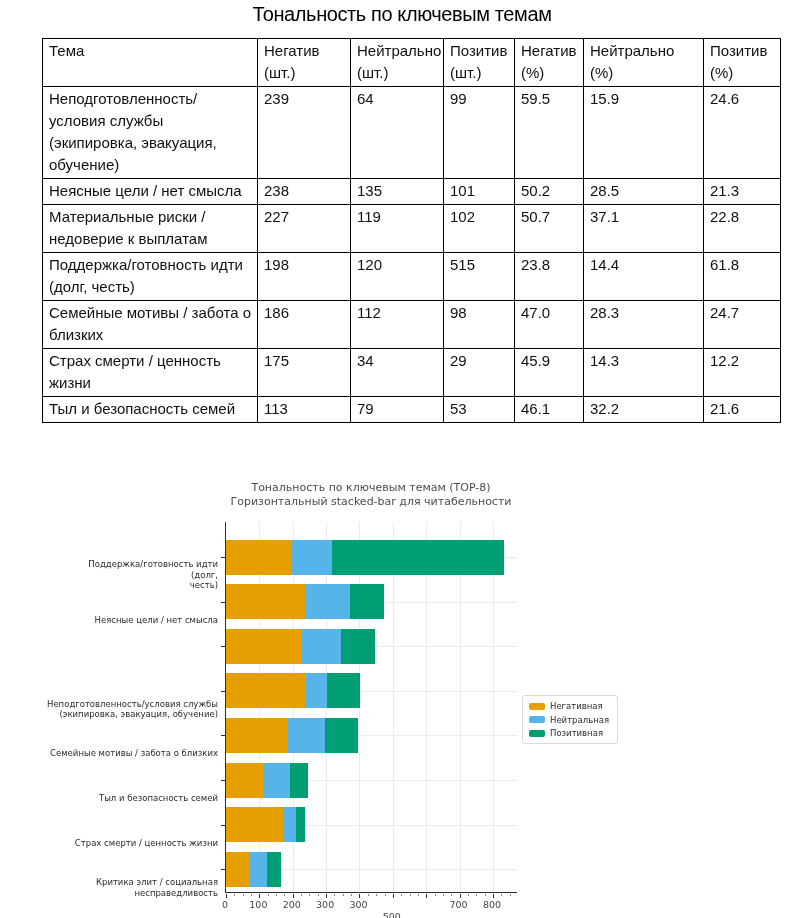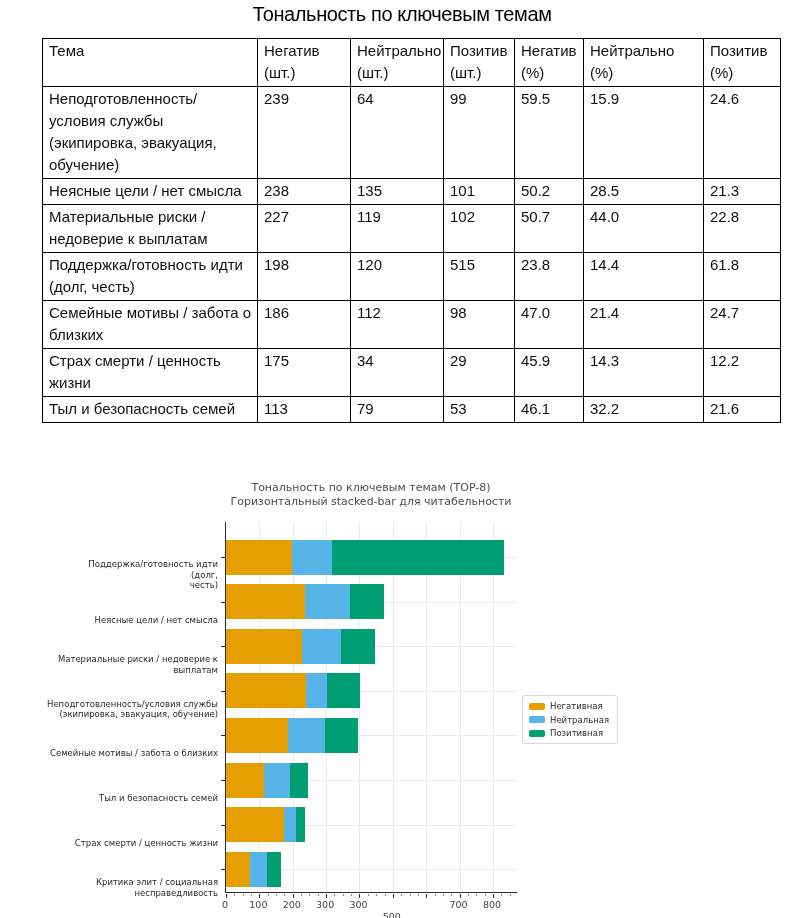--- a/index.html
+++ b/index.html
@@ -108,7 +108,7 @@
           <td>119</td>
           <td>102</td>
           <td>50.7</td>
-          <td>44.0</td>
+          <td>37.1</td>
           <td>22.8</td>
         </tr>
         <tr>

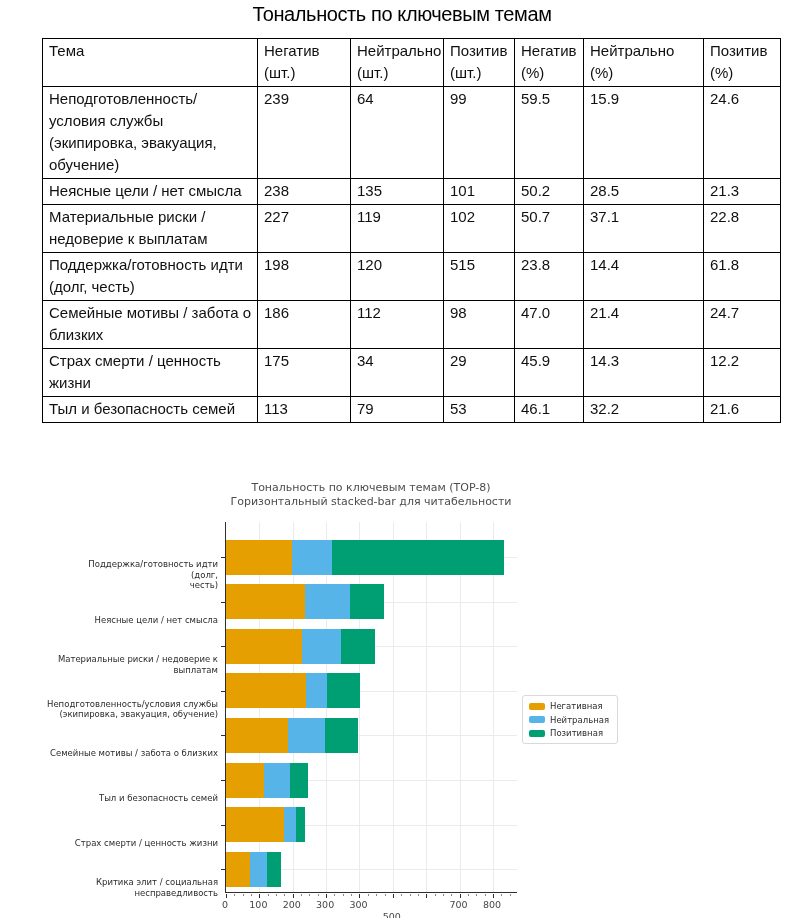--- a/index.html
+++ b/index.html
@@ -126,7 +126,7 @@
           <td>112</td>
           <td>98</td>
           <td>47.0</td>
-          <td>21.4</td>
+          <td>28.3</td>
           <td>24.7</td>
         </tr>
         <tr>

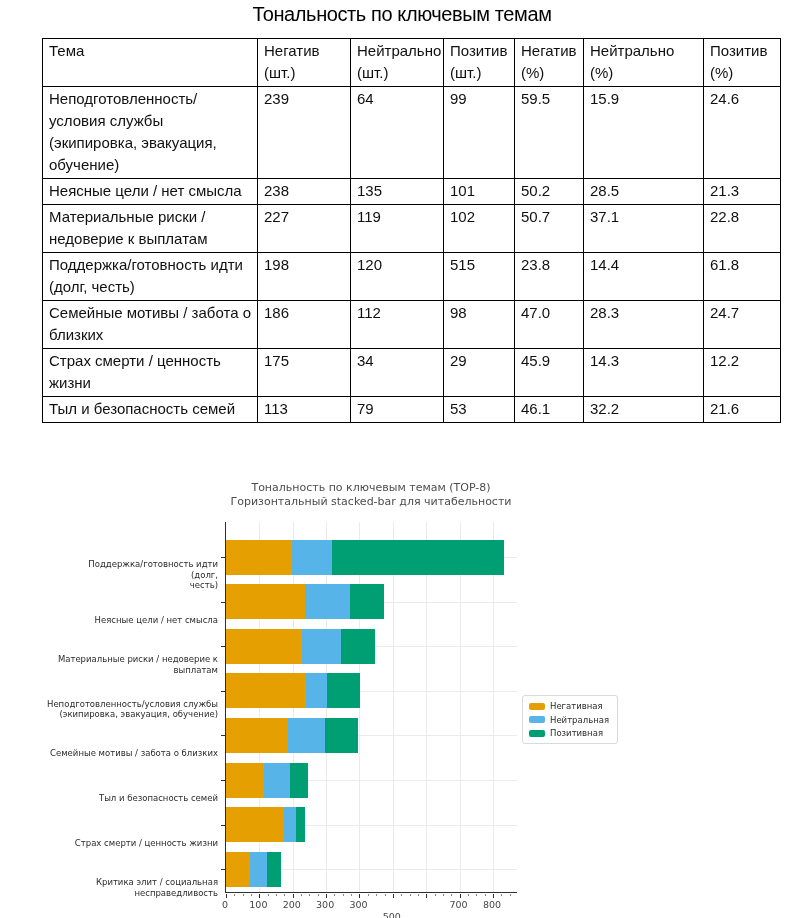--- a/index.html
+++ b/index.html
@@ -258,7 +258,6 @@
   <div class="ylabels" id="ylabels">
       <div class="ylabel" style="top: 35px;">Поддержка/готовность идти<br>(долг,<br>честь)</div>
       <div class="ylabel" style="top: 79.6px;">Неясные цели / нет смысла</div>
-      <div class="ylabel" style="top: 124.2px;">Материальные риски / недоверие к<br>выплатам</div>
       <div class="ylabel" style="top: 168.8px;">Неподготовленность/условия службы<br>(экипировка, эвакуация, обучение)</div>
       <div class="ylabel" style="top: 213.4px;">Семейные мотивы / забота о близких</div>
       <div class="ylabel" style="top: 258px;">Тыл и безопасность семей</div>

